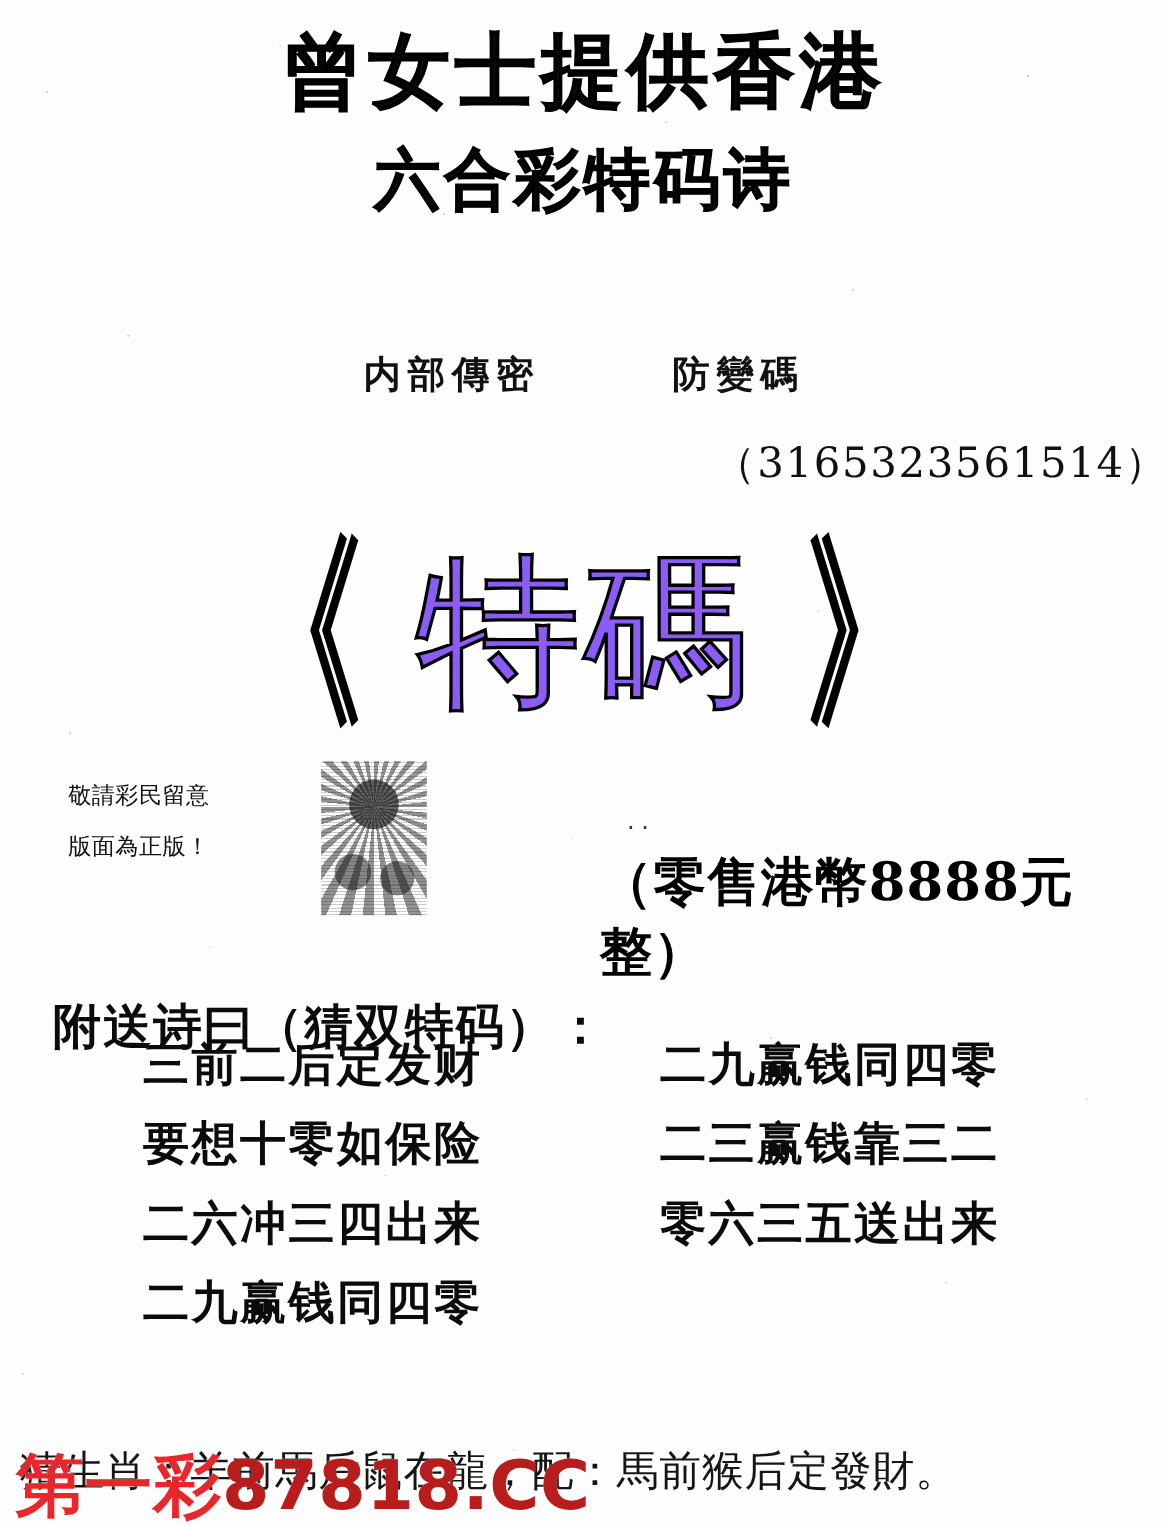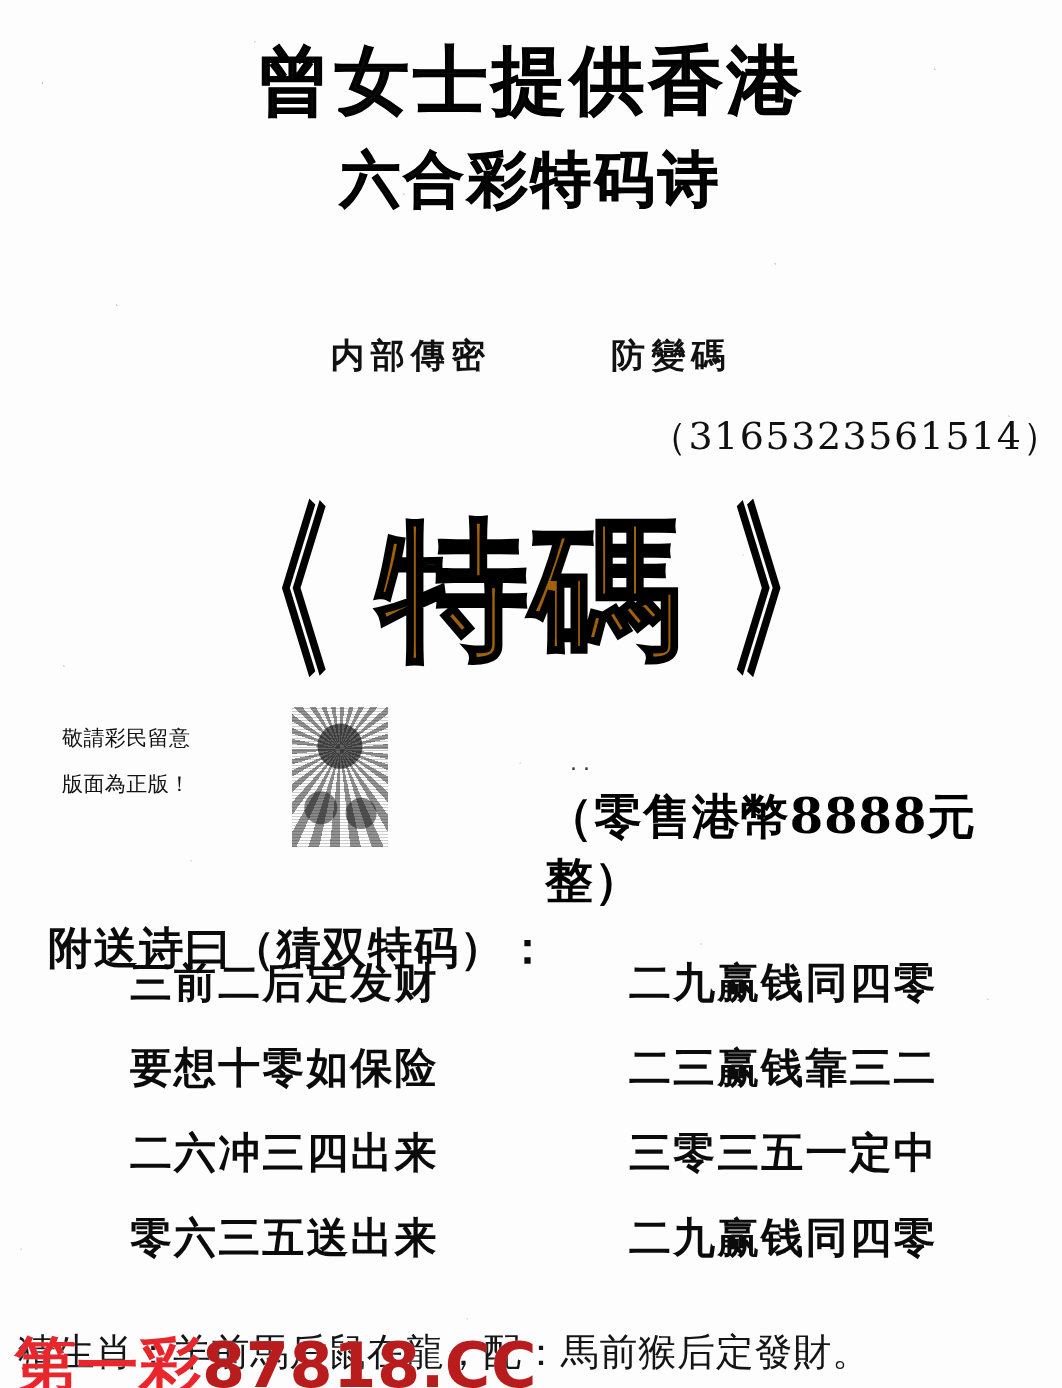--- a/index.html
+++ b/index.html
@@ -44,7 +44,7 @@
     opacity: .75;
   }
 
-  .abs { position: absolute; margin-top: 15px; }
+  .abs { position: absolute; }
 
   
   .masthead {

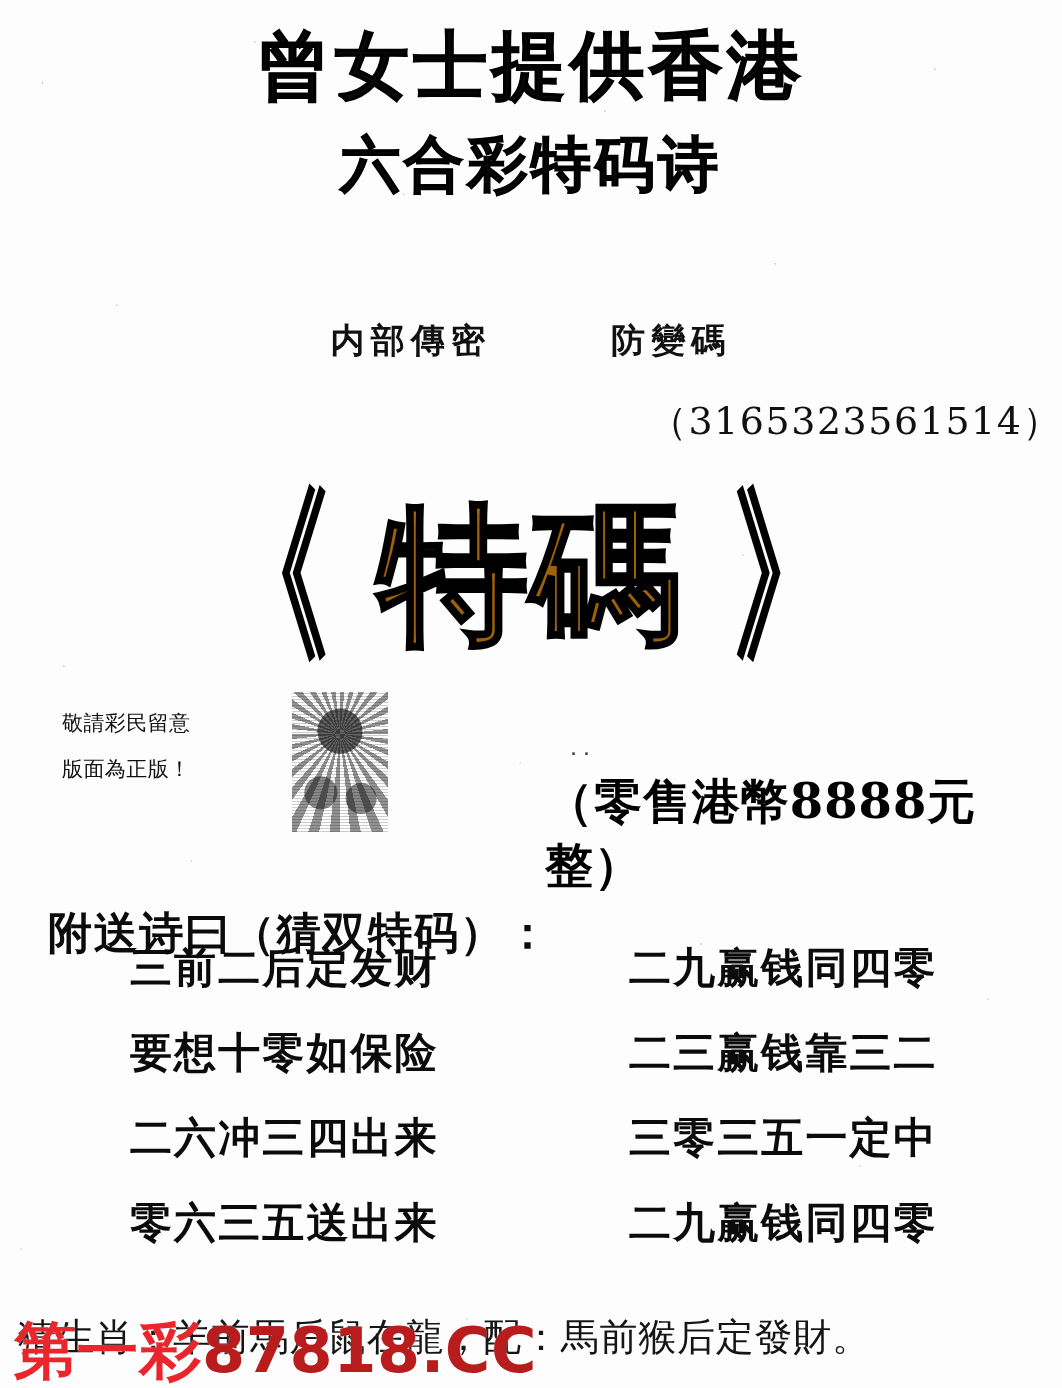--- a/index.html
+++ b/index.html
@@ -111,9 +111,9 @@
   #bigword {
     font-size: 150px;
     line-height: 170px;
-    font-weight: bold;
-    letter-spacing: .02em;
-    color: #a16207;
+    font-weight: normal;
+    letter-spacing: .02em;
+    color: #8b5cf6;
     font-family: "DejaVu Sans", sans-serif;
     -webkit-text-stroke: 3px #000;
   }

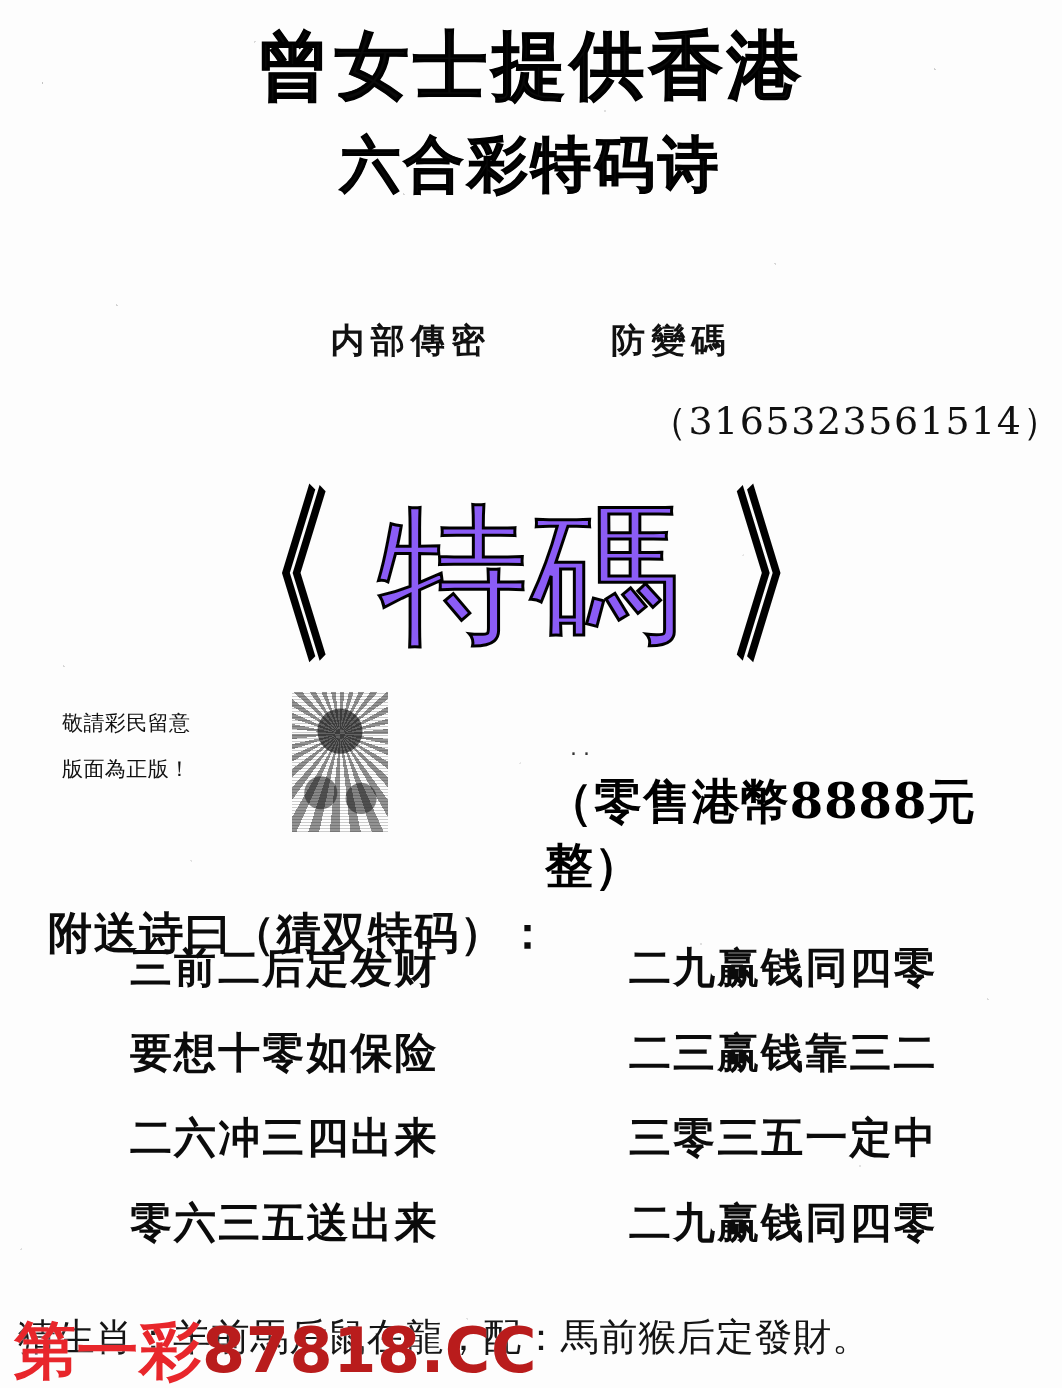--- a/index.html
+++ b/index.html
@@ -183,7 +183,6 @@
     display: grid;
     grid-template-columns: 470px 390px;
     row-gap: 16px;
-    gap: 29px;
   }
   .poem-line {
     font-size: 42px;

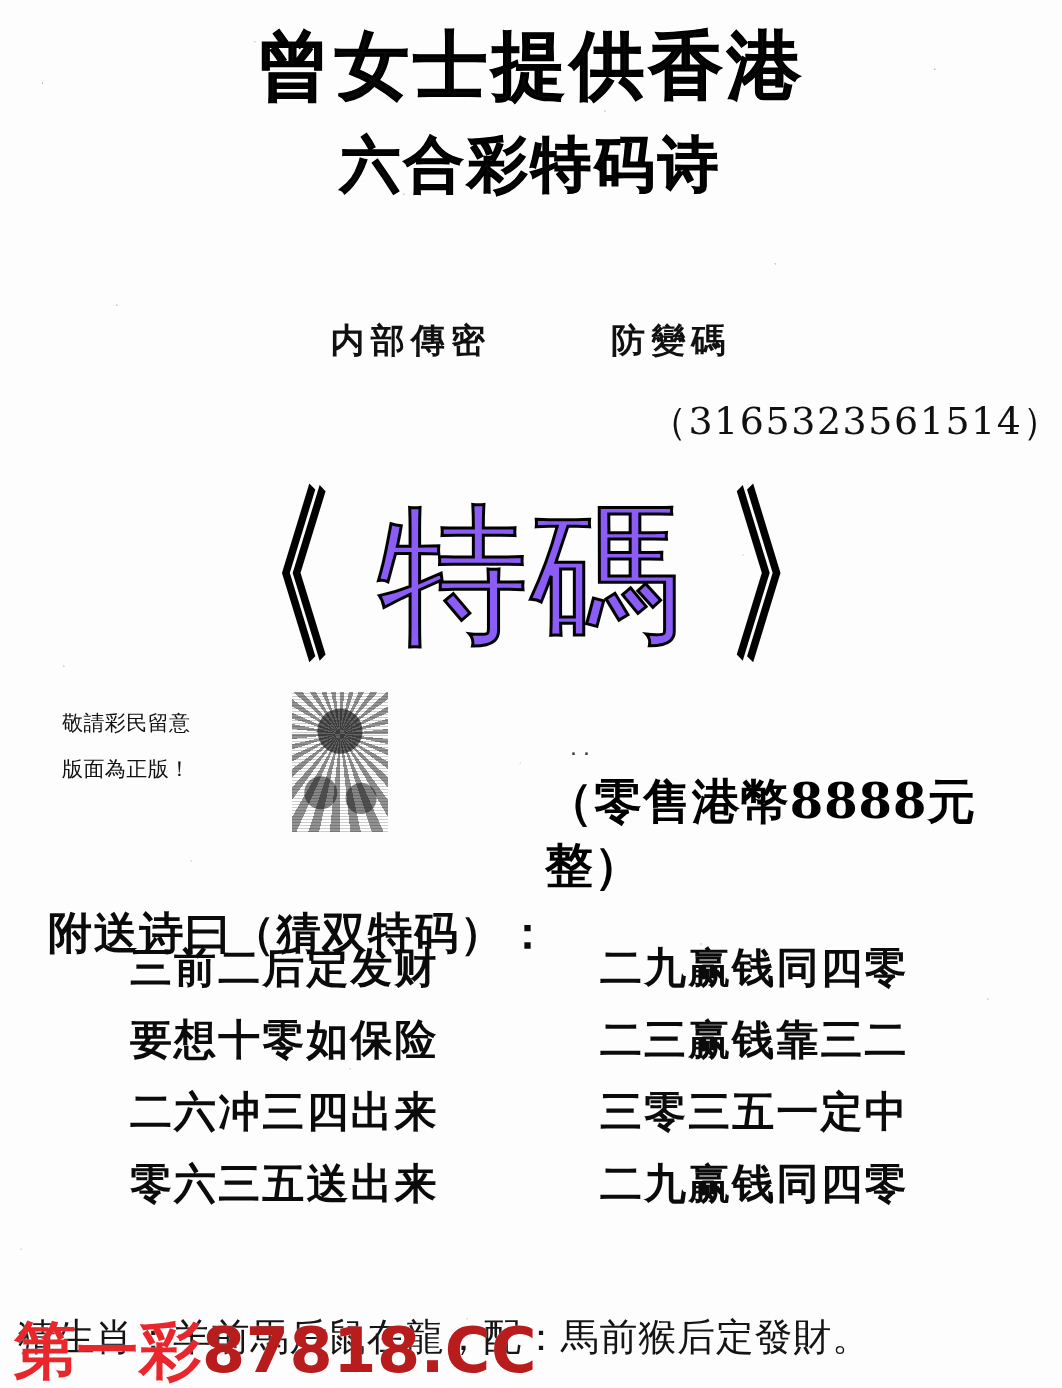--- a/index.html
+++ b/index.html
@@ -262,7 +262,6 @@
     <div class="poem-line">要想十零如保险</div>
     <div class="poem-line">二三赢钱靠三二</div>
     <div class="poem-line">二六冲三四出来</div>
-    <div class="poem-line">三零三五一定中</div>
     <div class="poem-line">零六三五送出来</div>
     <div class="poem-line">二九赢钱同四零</div>
   </div>

